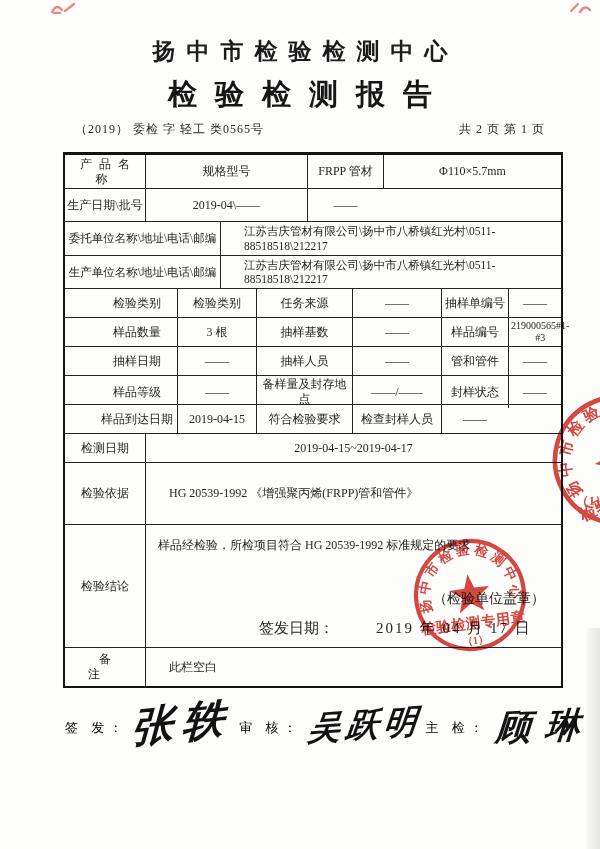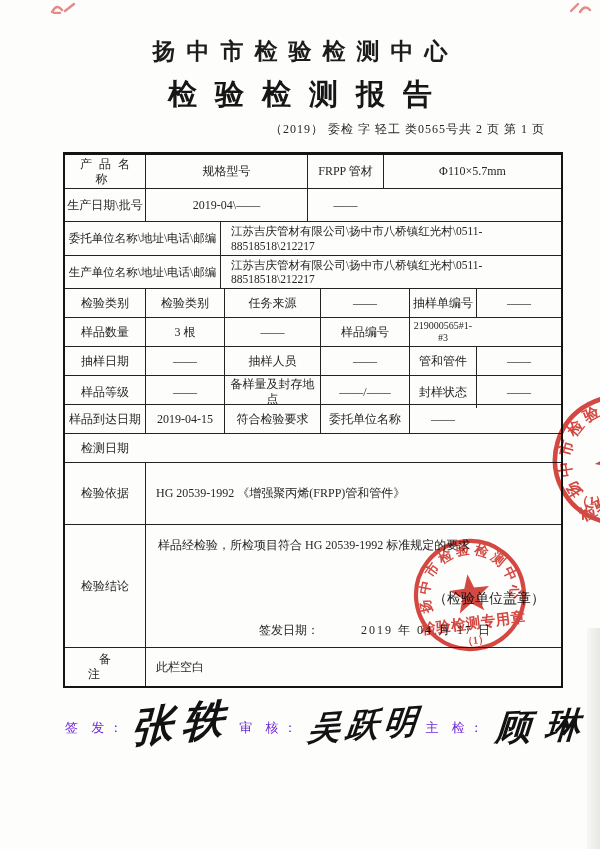--- a/index.html
+++ b/index.html
@@ -23,7 +23,7 @@
   }
   .doc-line {
     position:absolute; top:121px; left:75px; right:55px;
-    display:flex; justify-content:flex-end;
+    display:flex; justify-content:space-between;
     font-size:12px; letter-spacing:1px;
   }
   

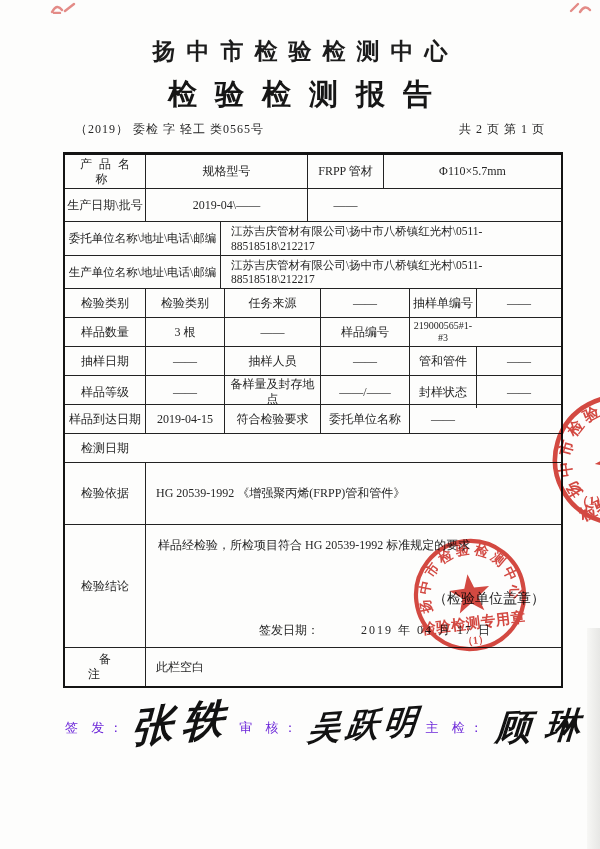--- a/index.html
+++ b/index.html
@@ -44,7 +44,7 @@
     text-align:center; line-height:1.25; padding:1px 2px;
   }
   .cell:first-child { border-left:none; }
-  .cell.left { justify-content:flex-start; text-align:left; padding-left:10px; }
+  .cell.left { justify-content:flex-start; text-align:left; padding-left:23px; }
   .cell.small { font-size:10px; }
   .addr { font-size:11.5px; }
   .sp1 { letter-spacing:7px; text-indent:7px; }

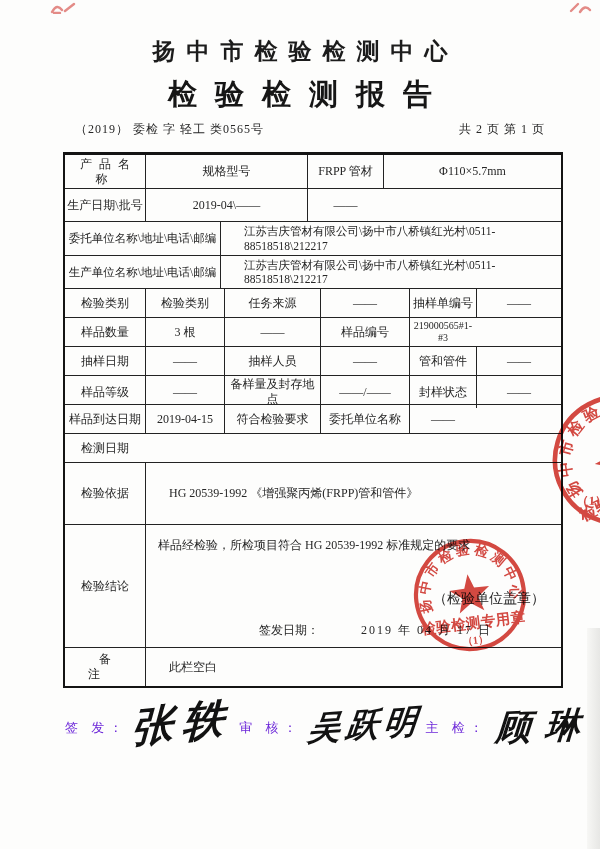--- a/index.html
+++ b/index.html
@@ -36,7 +36,7 @@
   .trow:first-child { border-top:none; }
   .r4c  { grid-template-columns:80px 162px 76px 1fr; }
   .r2c  { grid-template-columns:155px 1fr; }
-  .r6c  { grid-template-columns:80px 79px 96px 89px 67px 1fr; }
+  .r6c  { grid-template-columns:80px 79px 96px 89px 67px 1fr;padding-left:32px; }
   .rwide{ grid-template-columns:80px 1fr; }
   .cell {
     display:flex; align-items:center; justify-content:center;

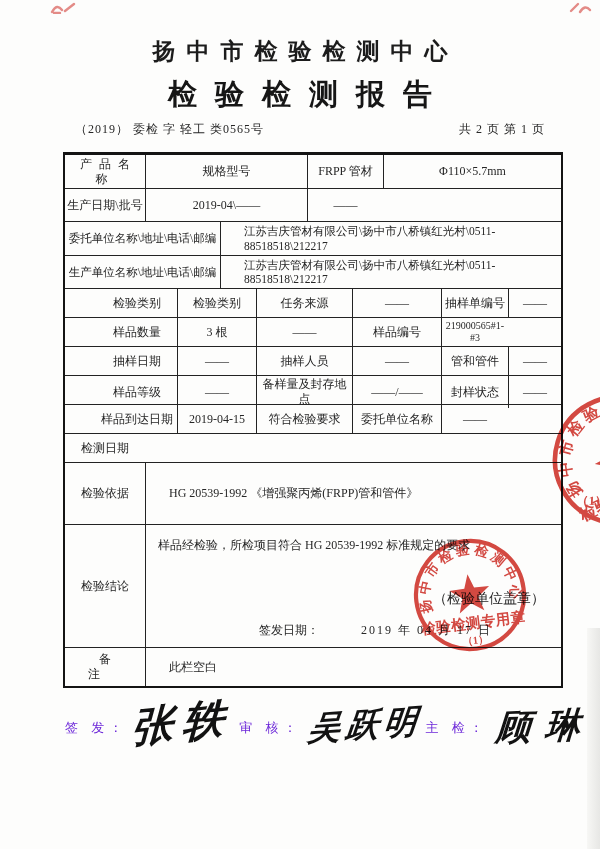--- a/index.html
+++ b/index.html
@@ -142,6 +142,7 @@
     <div class="trow r6c" style="height:29px">
       <div class="cell">样品数量</div>
       <div class="cell">3 根</div>
+      <div class="cell">抽样基数</div>
       <div class="cell">——</div>
       <div class="cell">样品编号</div>
       <div class="cell small">219000565#1-#3</div>

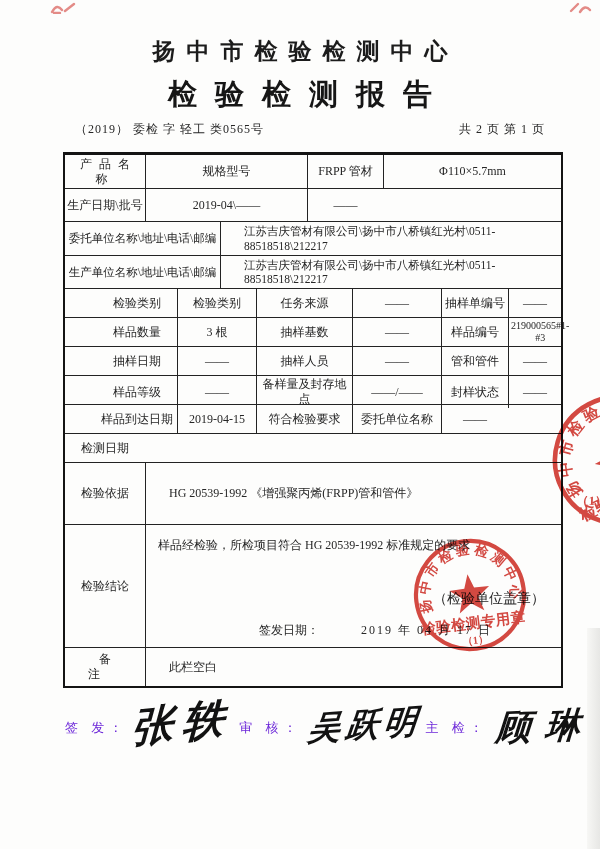--- a/index.html
+++ b/index.html
@@ -170,7 +170,7 @@
       <div class="cell">样品到达日期</div>
       <div class="cell">2019-04-15</div>
       <div class="cell">符合检验要求</div>
-      <div class="cell">委托单位名称</div>
+      <div class="cell">检查封样人员</div>
       <div class="cell">——</div>
     </div>
 

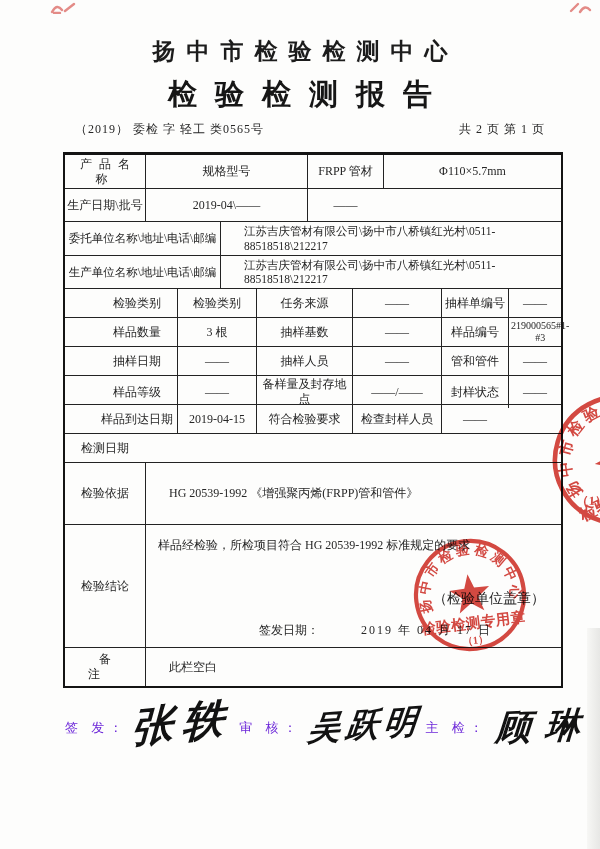--- a/index.html
+++ b/index.html
@@ -176,6 +176,7 @@
 
     <div class="trow rwide" style="height:29px">
       <div class="cell">检测日期</div>
+      <div class="cell">2019-04-15~2019-04-17</div>
     </div>
 
     <div class="trow rwide" style="height:62px">

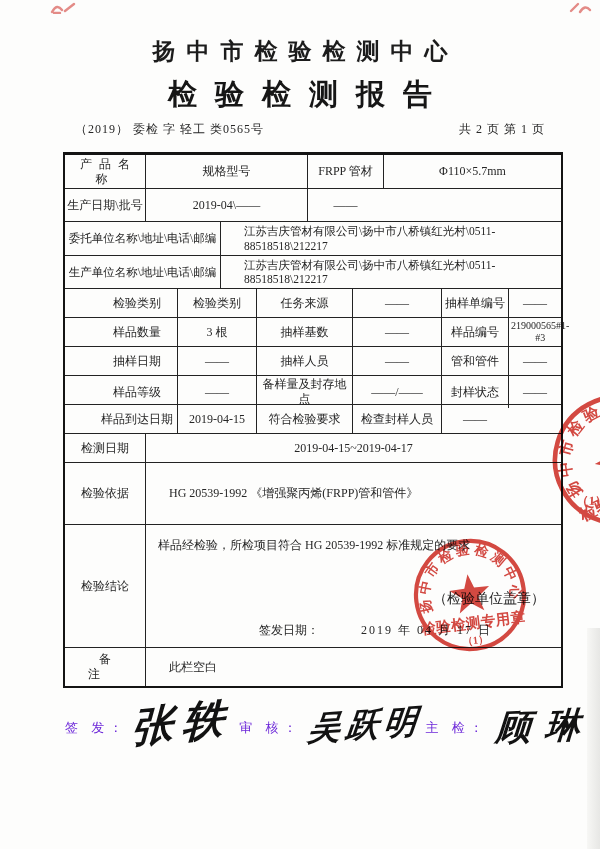--- a/index.html
+++ b/index.html
@@ -52,7 +52,7 @@
   .concl-cell { position:relative; display:block; border-left:1.5px solid #232323; }
   .concl-text { position:absolute; top:13px; left:12px; right:8px; font-size:12px; text-align:left; }
   .seal-note  { position:absolute; right:16px; bottom:40px; font-size:14px;text-align:center; }
-  .issue-line { position:absolute; left:113px; right:10px; bottom:9px; font-size:12px; display:flex; }
+  .issue-line { position:absolute; left:113px; right:10px; bottom:9px; font-size:15px; display:flex; }
   .issue-line .gap { width:42px; }
   .issue-value { letter-spacing:2px; }
   

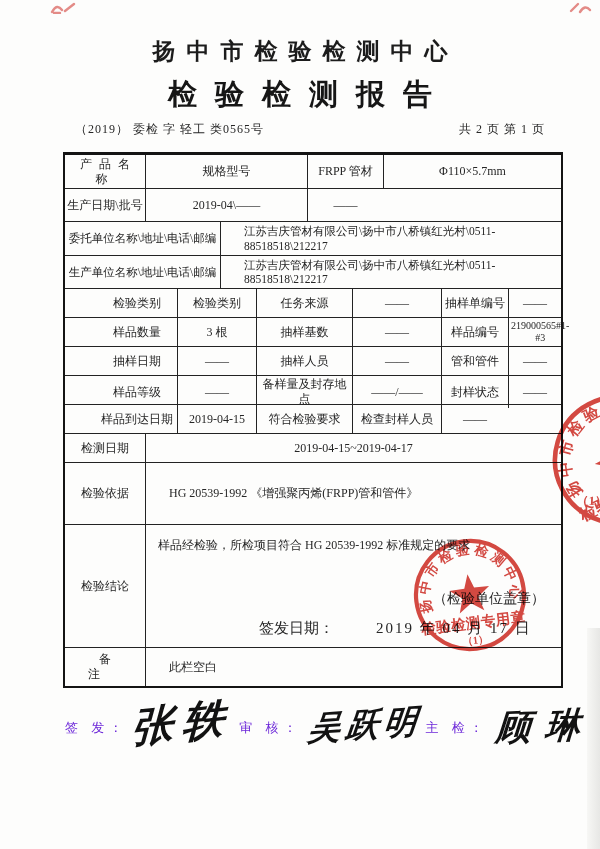--- a/index.html
+++ b/index.html
@@ -60,7 +60,7 @@
     position:absolute; left:65px; top:688px; width:500px; height:80px;
     display:flex; align-items:center;
   }
-  .sig-label { font-size:13px; letter-spacing:5px; white-space:nowrap; color:#6d28d9; }
+  .sig-label { font-size:13px; letter-spacing:5px; white-space:nowrap; color:#000000; }
   .sig-name  { font-style:italic; font-weight:600; color:#121212; white-space:nowrap; }
   .sig-1 { font-size:42px; letter-spacing:9px; transform:rotate(-6deg) skewX(-8deg); margin:0 6px 10px 4px; }
   .sig-2 { font-size:33px; letter-spacing:5px; transform:rotate(-4deg) skewX(-10deg); margin:0 4px 6px 6px; }

